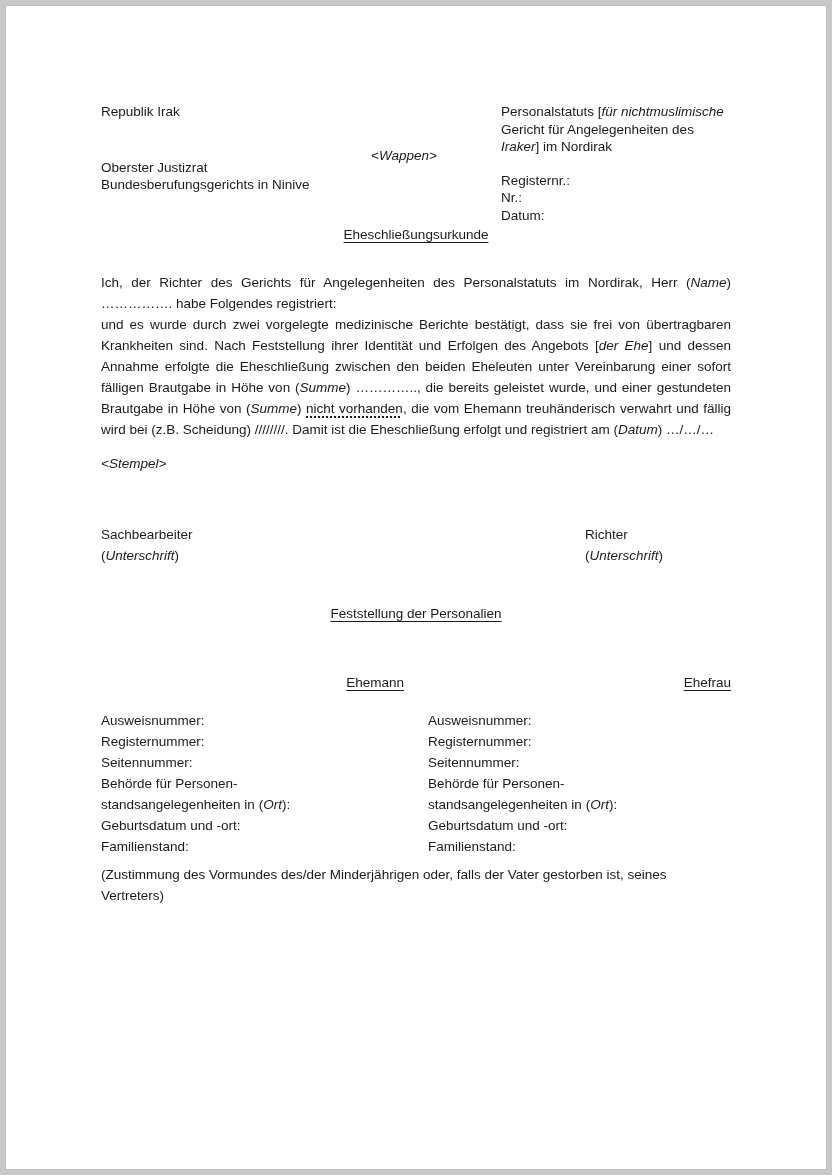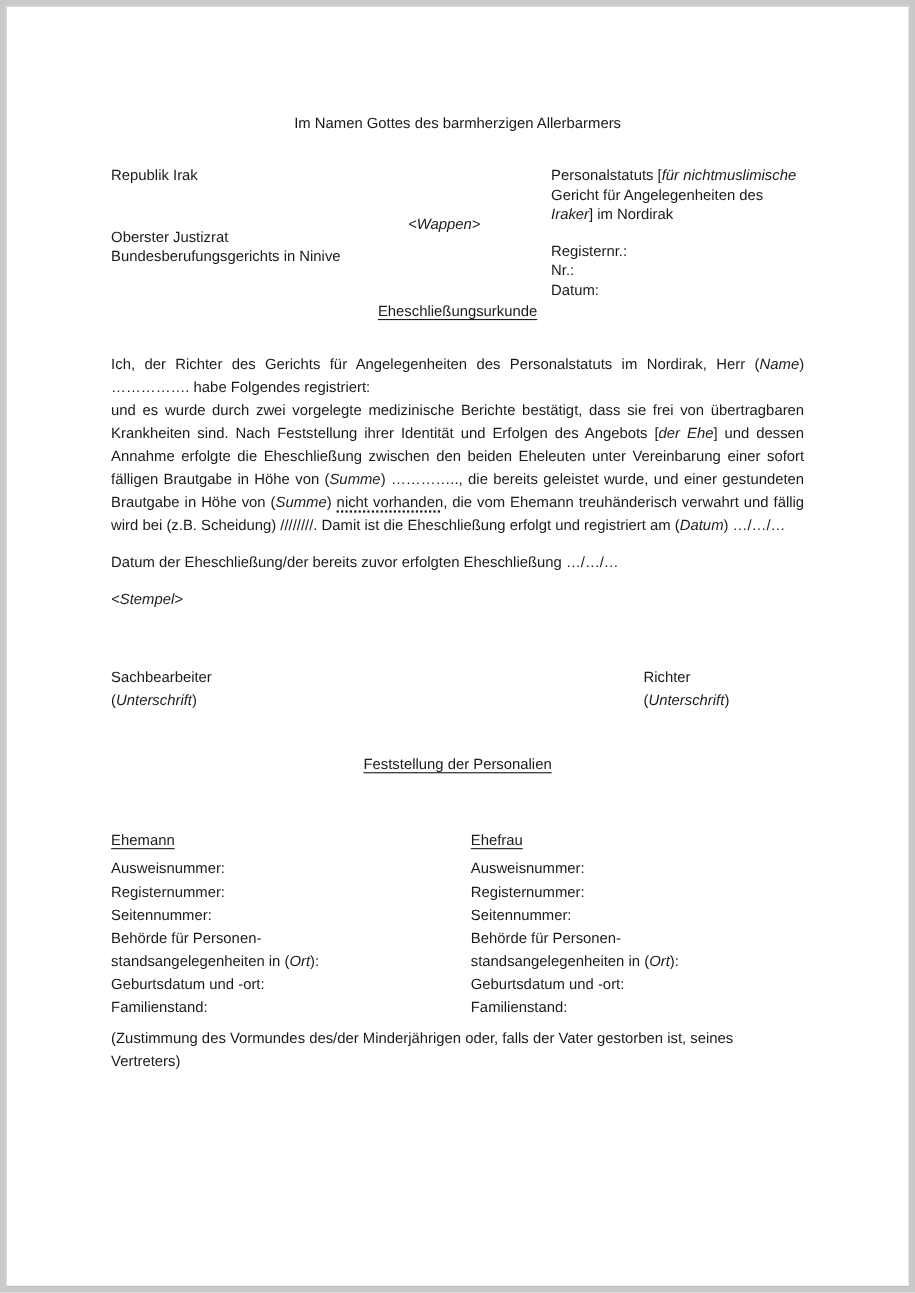--- a/index.html
+++ b/index.html
@@ -96,7 +96,6 @@
 <div class="canvas">
   <div class="page">
 
-    <div class="title">Im Namen Gottes des barmherzigen Allerbarmers</div>
 
     <div class="header-row">
       <div class="h-left">

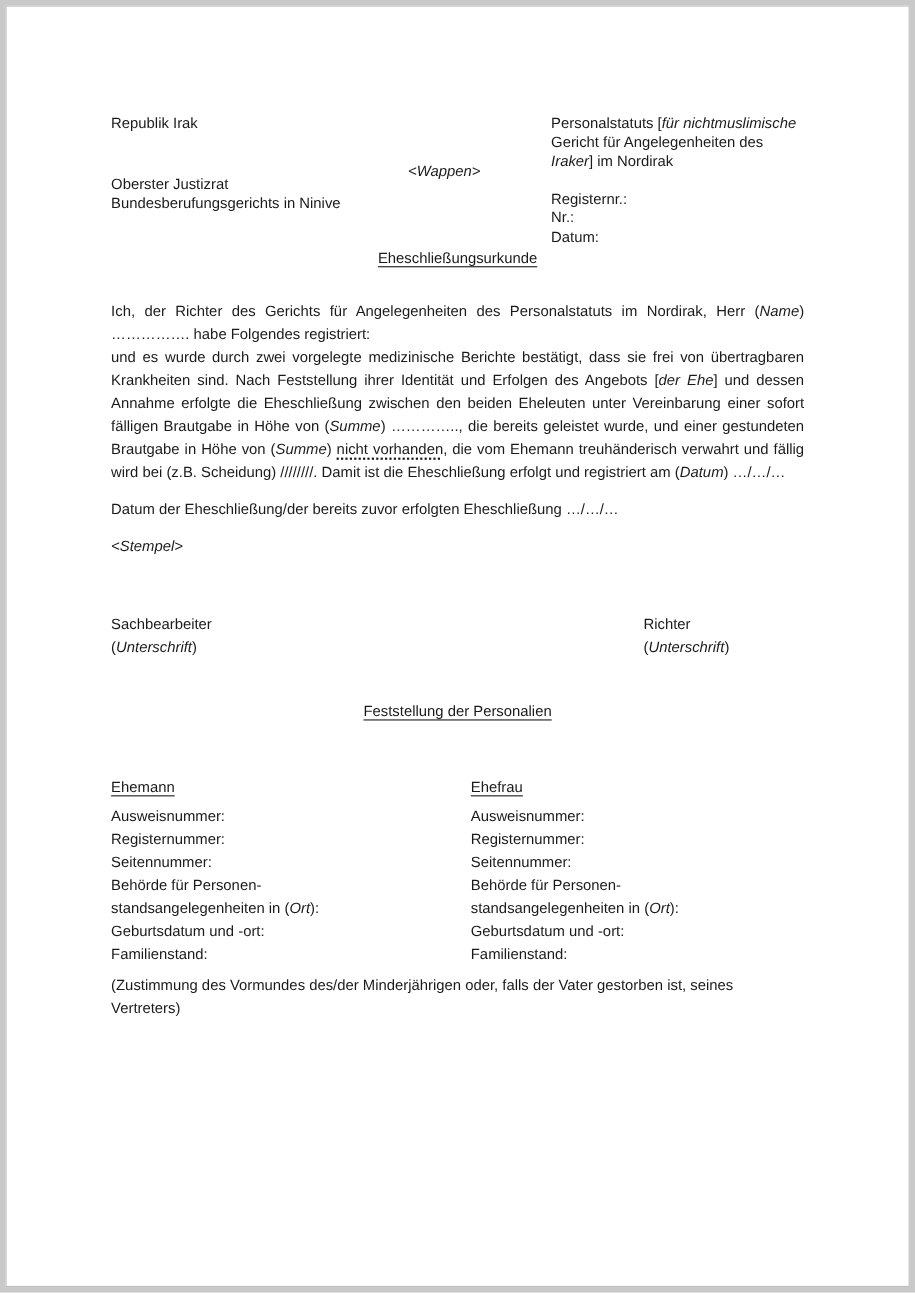--- a/index.html
+++ b/index.html
@@ -123,7 +123,6 @@
 
     <div class="para"><span>und es wurde durch zwei vorgelegte medizinische Berichte bestätigt, dass sie frei von übertragbaren Krankheiten sind. Nach Feststellung ihrer Identität und Erfolgen des Angebots [</span><span class="it">der Ehe</span><span>] und dessen Annahme erfolgte die Eheschließung zwischen den beiden Eheleuten unter Vereinbarung einer sofort fälligen Brautgabe in Höhe von (</span><span class="it">Summe</span><span>) ………….., die bereits geleistet wurde, und einer gestundeten Brautgabe in Höhe von (</span><span class="it">Summe</span><span>) </span><span class="dotted-u">nicht vorhanden</span><span>, die vom Ehemann treuhänderisch verwahrt und fällig wird bei (z.B. Scheidung) ////////. Damit ist die Eheschließung erfolgt und registriert am (</span><span class="it">Datum</span><span>) …/…/…</span></div>
 
-    <div class="datum-line">Datum der Eheschließung/der bereits zuvor erfolgten Eheschließung …/…/…</div>
 
     <div class="stempel it">&lt;Stempel&gt;</div>
 

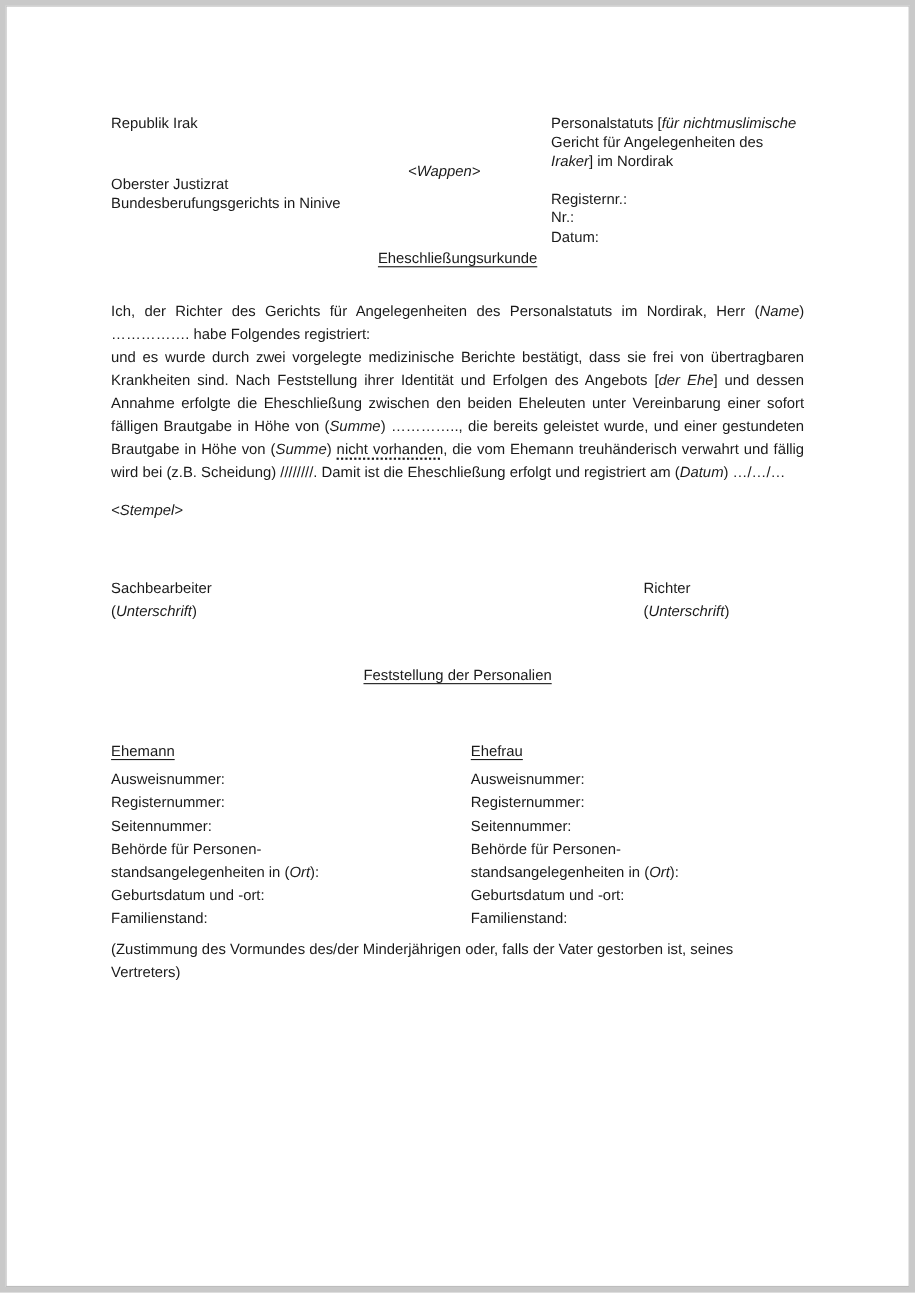--- a/index.html
+++ b/index.html
@@ -81,11 +81,11 @@
   }
   .col { width: 303px; }
   .col-heading {
-    text-align: left;
+    text-align: right;
     text-decoration: underline;
     text-underline-offset: 3px;
     line-height: 21px;
-    margin-bottom: 5px;
+    margin-bottom: 17px;
   }
   .field-line { line-height: 21px; }
   .guardian { margin-top: 7px; line-height: 21px; }

